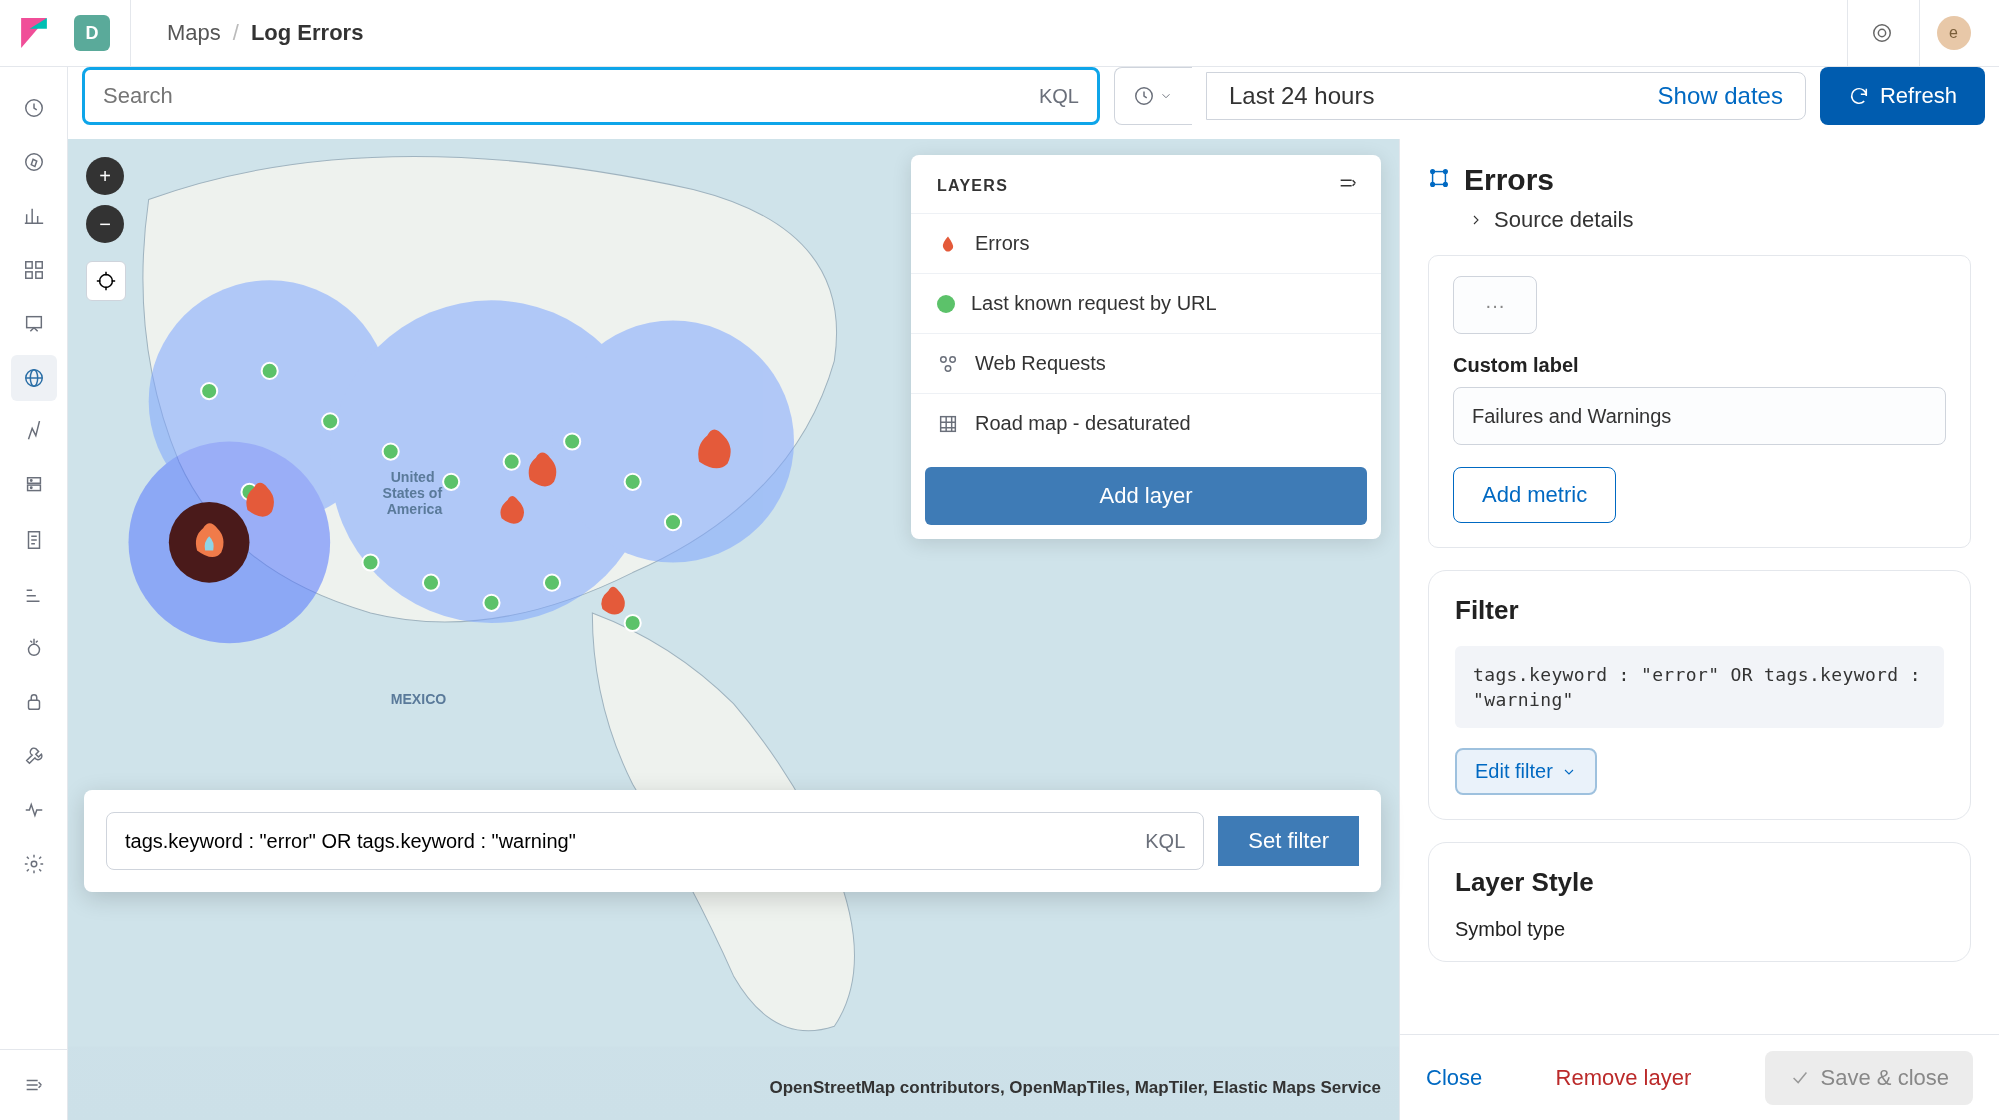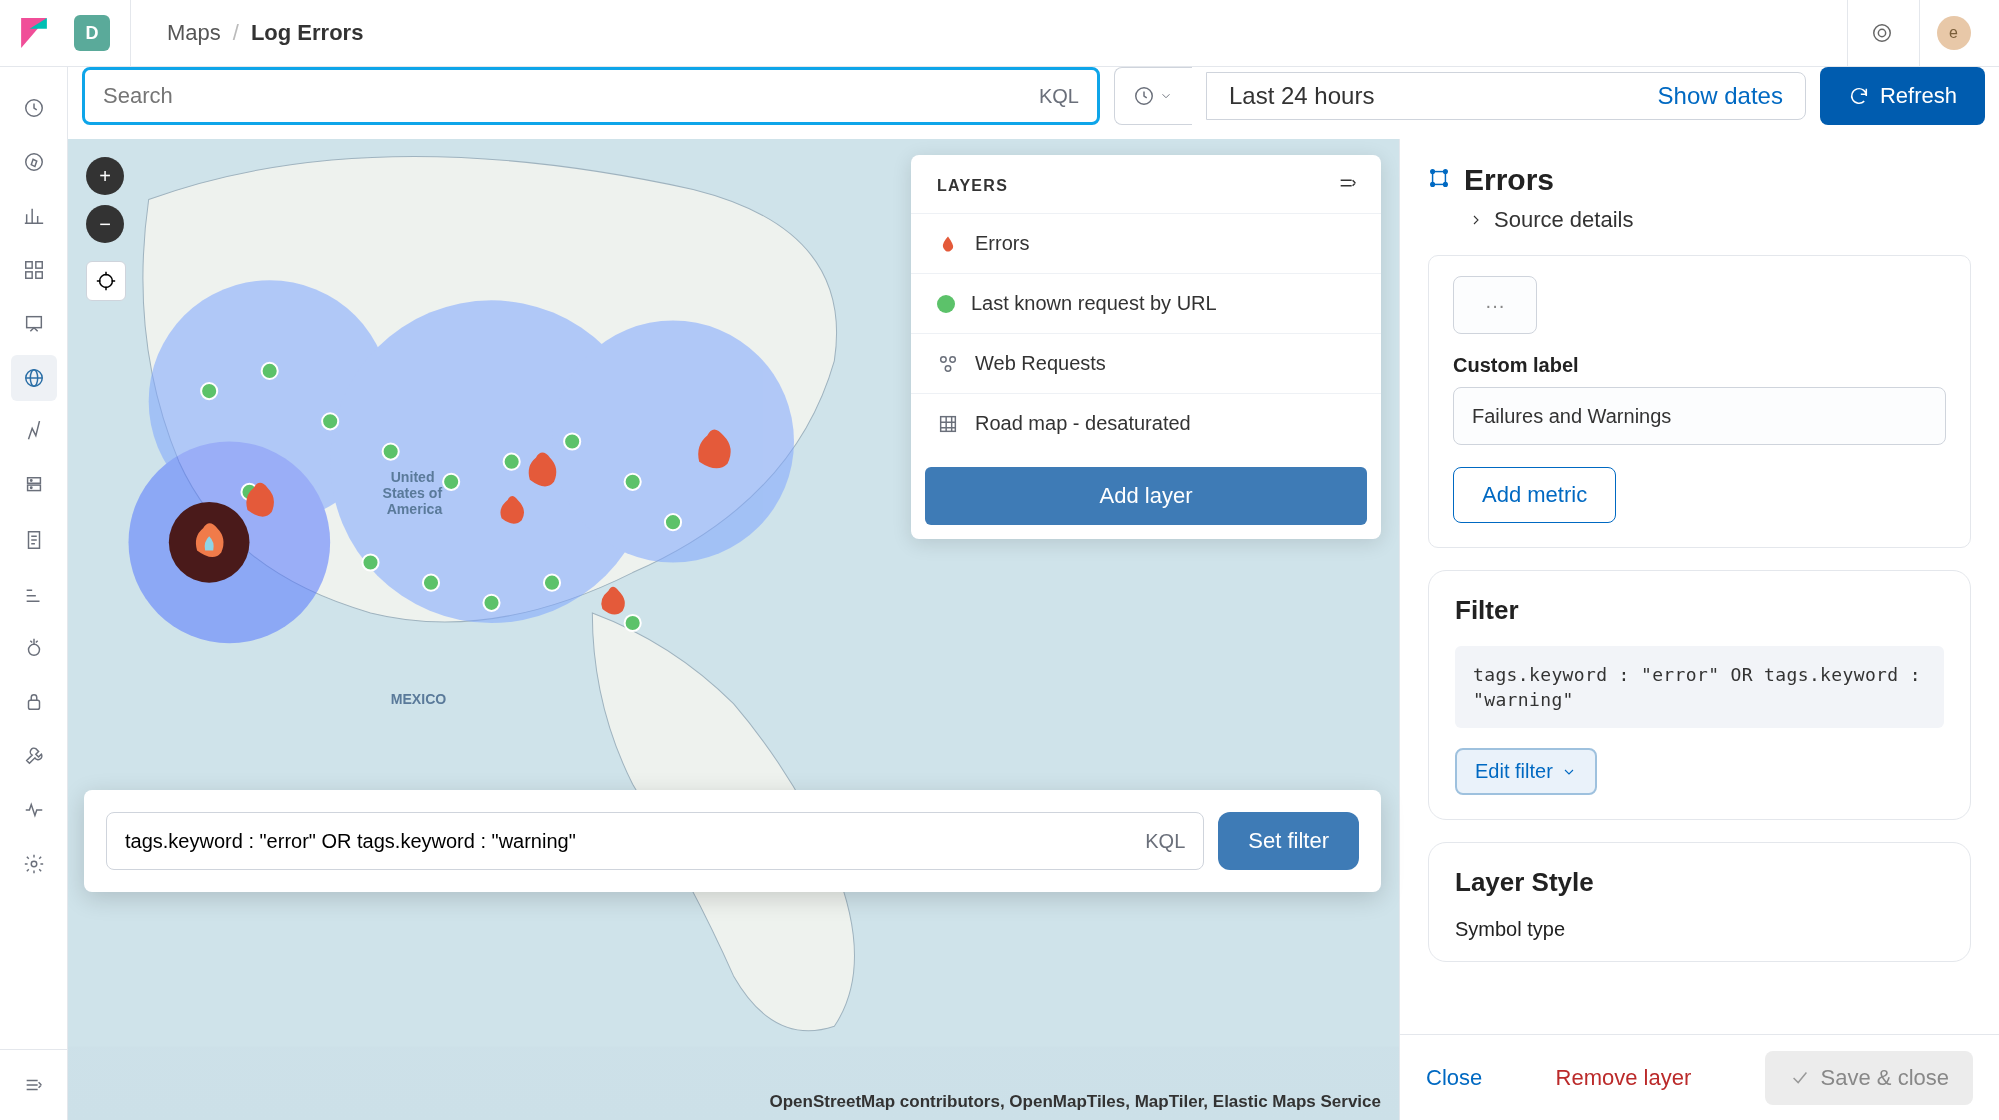--- a/index.html
+++ b/index.html
@@ -52,7 +52,7 @@
 .filter-popover { position: absolute; left: 16px; right: 18px; bottom: 228px; background: #fff; border-radius: 8px; box-shadow: 0 6px 24px rgba(0,0,0,.16); display: flex; align-items: center; gap: 14px; padding: 22px; }
 .filter-input { flex: 1; height: 58px; border: 1px solid #cfd4dc; border-radius: 8px; display: flex; align-items: center; padding: 0 18px; }
 .filter-input input { flex: 1; border: none; outline: none; font-size: 20px; }
-.setfilter-btn { height: 58px; background: #3e7bb6; color: #fff; border-radius: 12px; padding: 0 30px; font-size: 22px; display: flex; align-items: center; cursor: pointer; }
+.setfilter-btn { height: 50px; background: #3e7bb6; color: #fff; border-radius: 0; padding: 0 30px; font-size: 22px; display: flex; align-items: center; cursor: pointer; }
 
 .sidepanel { width: 600px; border-left: 1px solid #e4e7ec; display: flex; flex-direction: column; background: #fff; }
 .sp-header { padding: 24px 28px 12px 28px; display: flex; flex-direction: column; gap: 10px; }

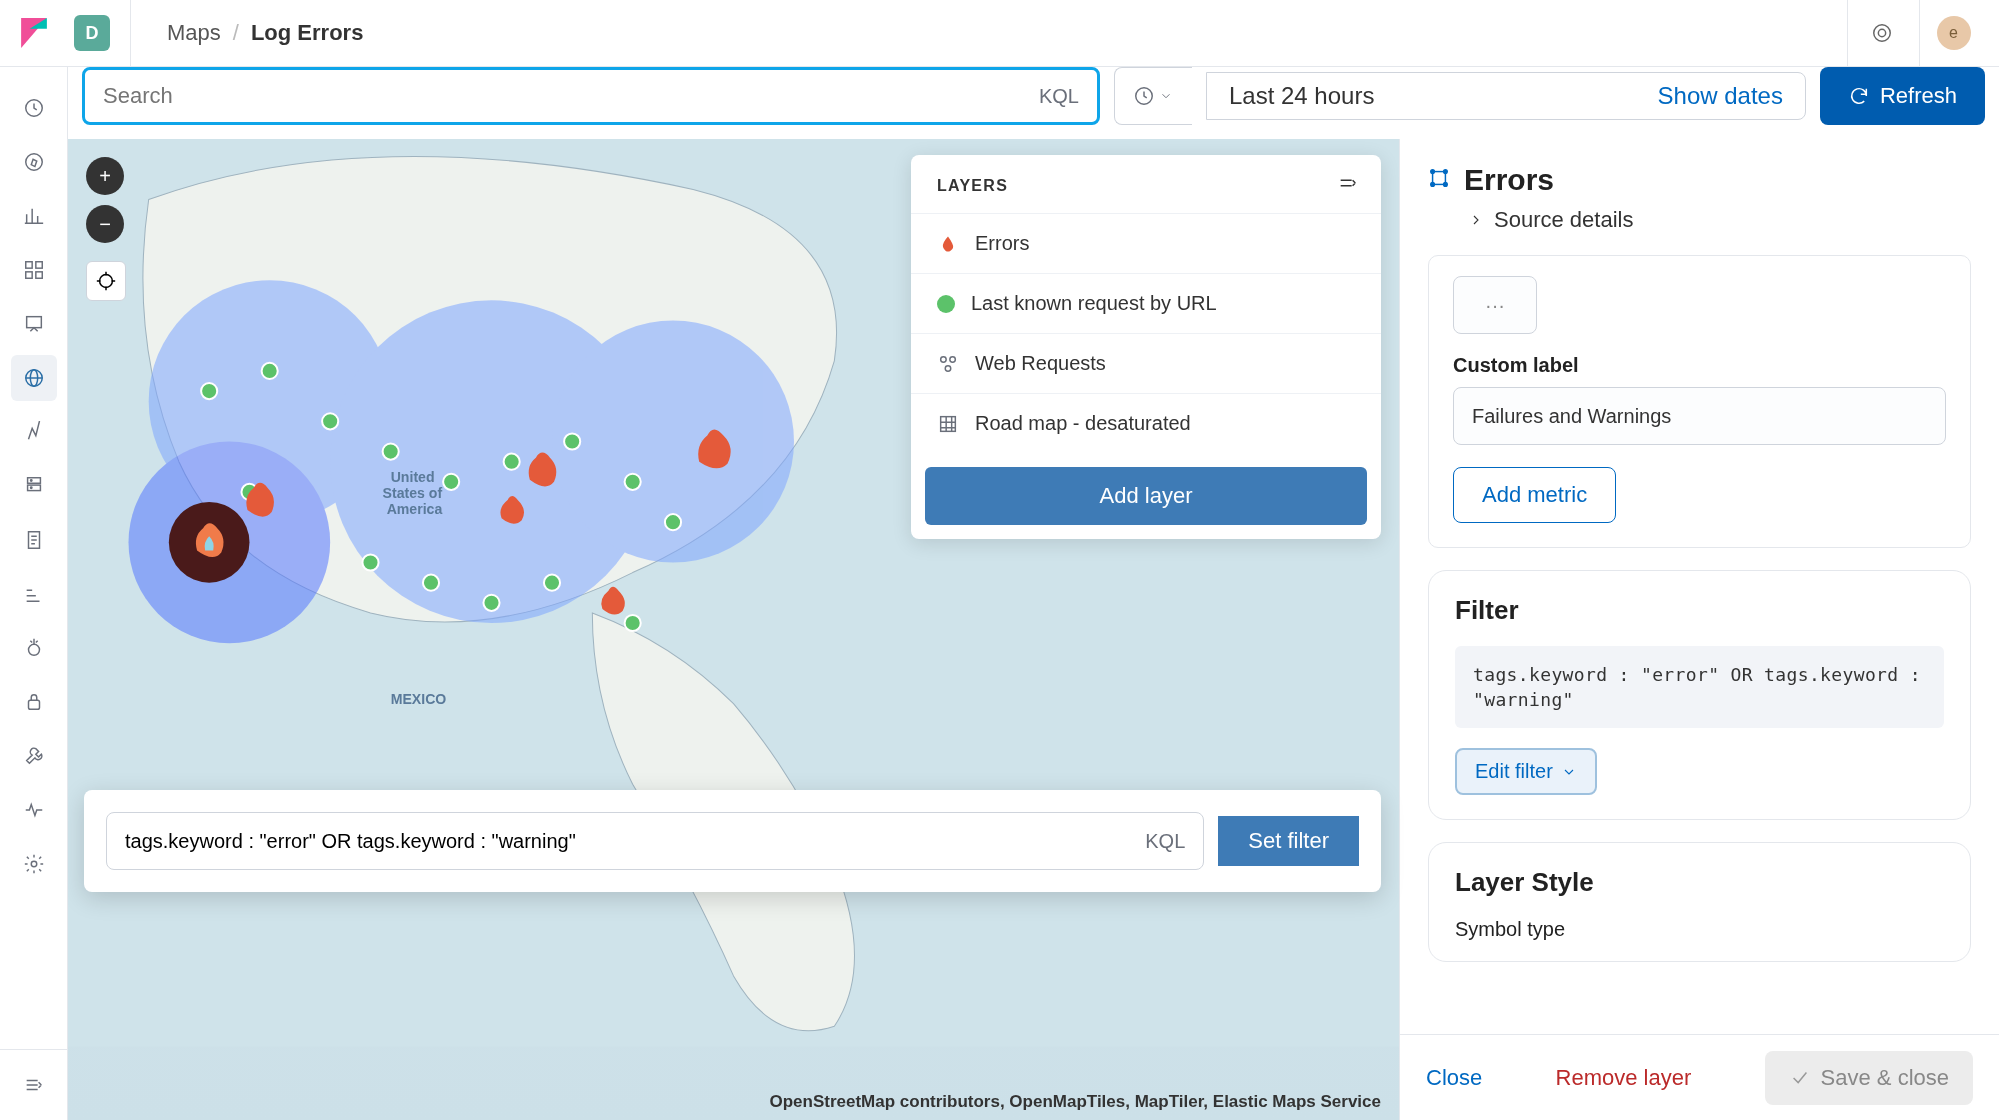--- a/index.html
+++ b/index.html
@@ -36,7 +36,7 @@
 .main-area { flex: 1; display: flex; overflow: hidden; }
 .map-area { flex: 1; position: relative; background: linear-gradient(#d8e8ef, #cce0e8); }
 .map-world { position: absolute; inset: 0; }
-.map-credits { position: absolute; right: 18px; bottom: 8px; font-size: 17px; color: #333; font-weight: 600; }
+.map-credits { position: absolute; right: 18px; bottom: 22px; font-size: 17px; color: #333; font-weight: 600; }
 
 .zoom-ctrl { position: absolute; left: 18px; top: 18px; display: flex; flex-direction: column; gap: 10px; }
 .zoom-btn { width: 38px; height: 38px; border-radius: 50%; display: flex; align-items: center; justify-content: center; font-size: 20px; cursor: pointer; background: #fff; border: 1px solid #cfd4dc; }

